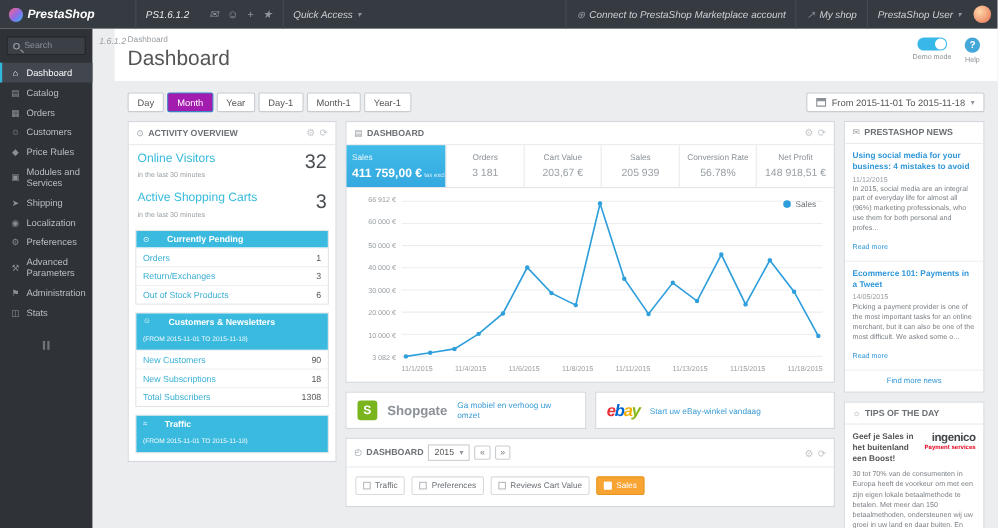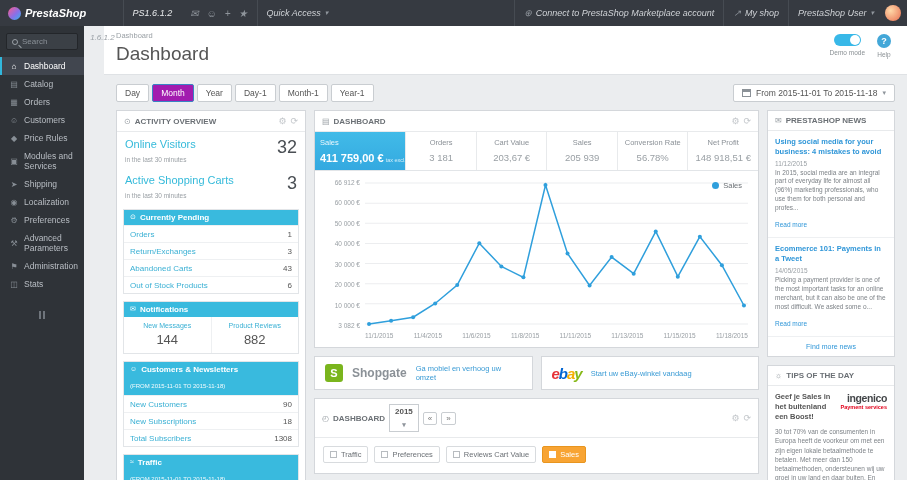--- a/index.html
+++ b/index.html
@@ -72,7 +72,7 @@
   .stat-sub{padding:0 8px 5px;font-size:6.5px;color:#9aa0a5;}
   .sub{margin:5px 6px 7px;border:1px solid #e2e5e8;}
   .sub-bar{background:#39bade;color:#fff;padding:3px 6px;cursor:default;}
-  .sub-bar .t{font-size:8px;font-weight:bold;display:flex;gap:4px;align-items:flex-start;}
+  .sub-bar .t{font-size:8px;font-weight:bold;display:flex;gap:16px;align-items:center;}
   .sub-bar .r{font-size:6px;opacity:.95;}
   .bar-glyph{font-size:7px;font-weight:normal;}
   .sub-row{display:flex;justify-content:space-between;padding:3.5px 6px;border-top:1px solid #eef0f2;font-size:8px;align-items:center;}

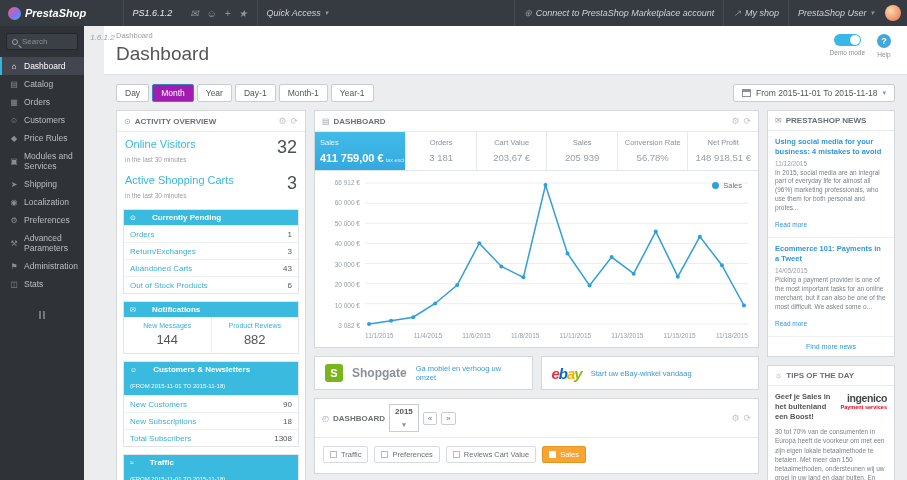--- a/index.html
+++ b/index.html
@@ -308,10 +308,6 @@
               <span class="row-val">3</span>
             </div>
           <div class="sub-row">
-              <a class="row-link">Abandoned Carts</a>
-              <span class="row-val">43</span>
-            </div>
-          <div class="sub-row">
               <a class="row-link">Out of Stock Products</a>
               <span class="row-val">6</span>
             </div>

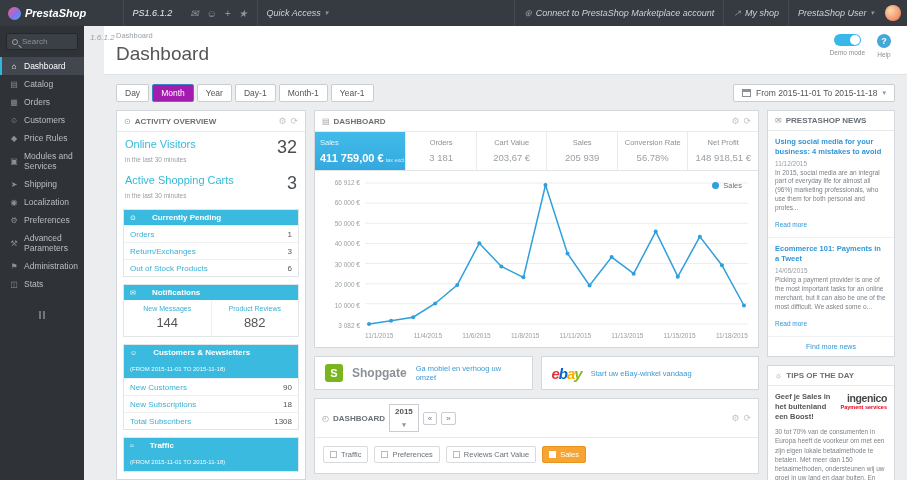--- a/index.html
+++ b/index.html
@@ -313,24 +313,6 @@
             </div>
         </div>
 
-        <div class="sub">
-          <div class="sub-bar">
-            <span class="t">
-                <span class="bar-glyph">✉</span>
-                <span>Notifications</span>
-              </span>
-          </div>
-          <div class="notif-cols">
-            <div class="notif-cell">
-              <div class="notif-label">New Messages</div>
-              <div class="notif-val">144</div>
-            </div>
-            <div class="notif-cell">
-              <div class="notif-label">Product Reviews</div>
-              <div class="notif-val">882</div>
-            </div>
-          </div>
-        </div>
 
         <div class="sub">
           <div class="sub-bar">

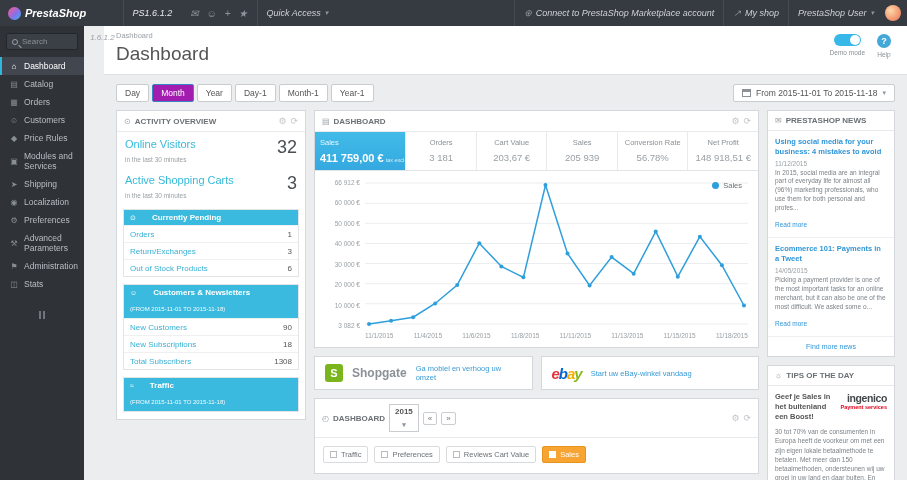--- a/index.html
+++ b/index.html
@@ -113,7 +113,7 @@
   .ebay-logo{font-size:15px;font-weight:bold;font-style:italic;letter-spacing:-1px;line-height:1;}
 
   
-  .year-box{border:1px solid #c9cdd1;font-size:8px;color:#555;padding:2px 5px;display:flex;gap:5px;align-items:center;background:#fff;font-weight:bold;cursor:pointer;flex-direction:column;}
+  .year-box{border:1px solid #c9cdd1;font-size:8px;color:#555;padding:2px 5px;display:flex;gap:5px;align-items:center;background:#fff;font-weight:normal;cursor:pointer;}
   .arrow-btn{border:1px solid #c9cdd1;background:#fff;font-size:8px;color:#777;padding:1px 4px;border-radius:2px;cursor:pointer;font-weight:normal;}
   .legend-chips{display:flex;gap:6px;padding:8px 8px 10px;flex-wrap:wrap;}
   .chip{display:flex;align-items:center;gap:4px;border:1px solid #d8dbde;background:#fff;font-size:7.5px;color:#6b7075;padding:3px 6px;border-radius:2px;cursor:pointer;}

